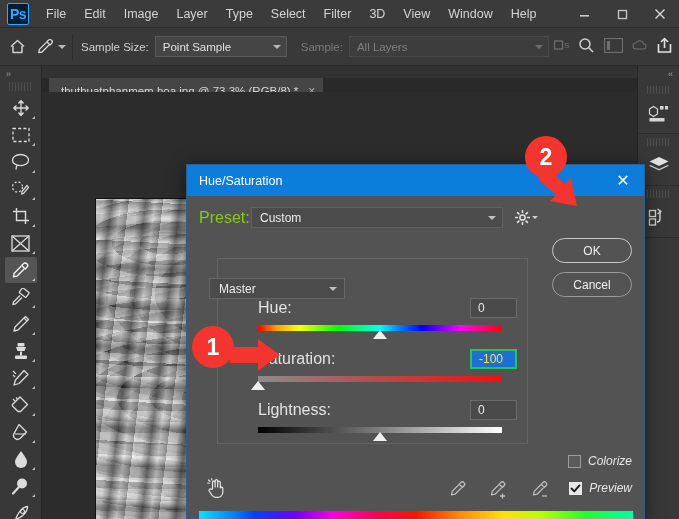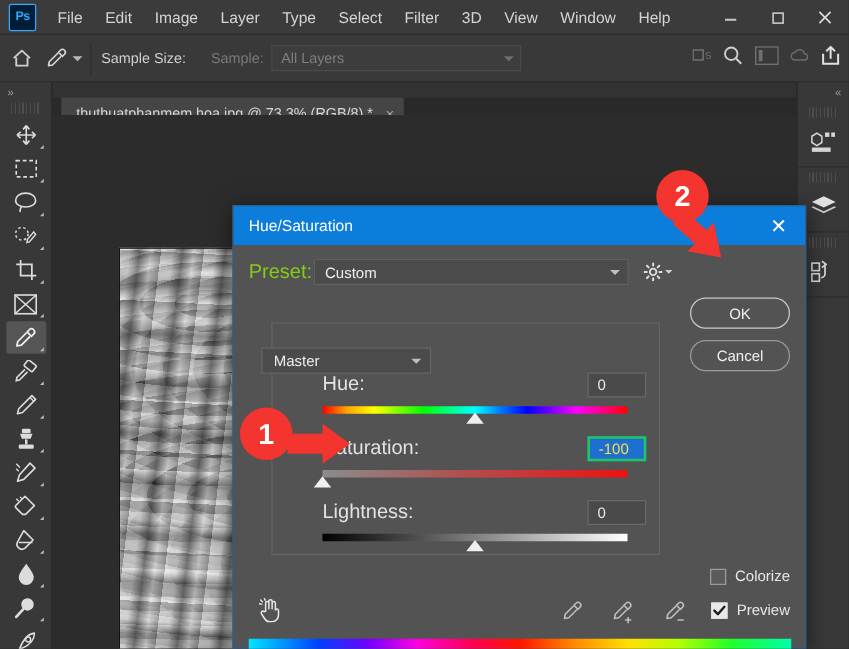--- a/index.html
+++ b/index.html
@@ -30,7 +30,7 @@
     border: 1px solid #31a8ff;
     border-radius: 2px;
     color: #31a8ff;
-    font-size: 10px; font-weight: bold;
+    font-size: 14px; font-weight: bold;
     display: flex; align-items: center; justify-content: center;
     letter-spacing: -0.5px;
   }

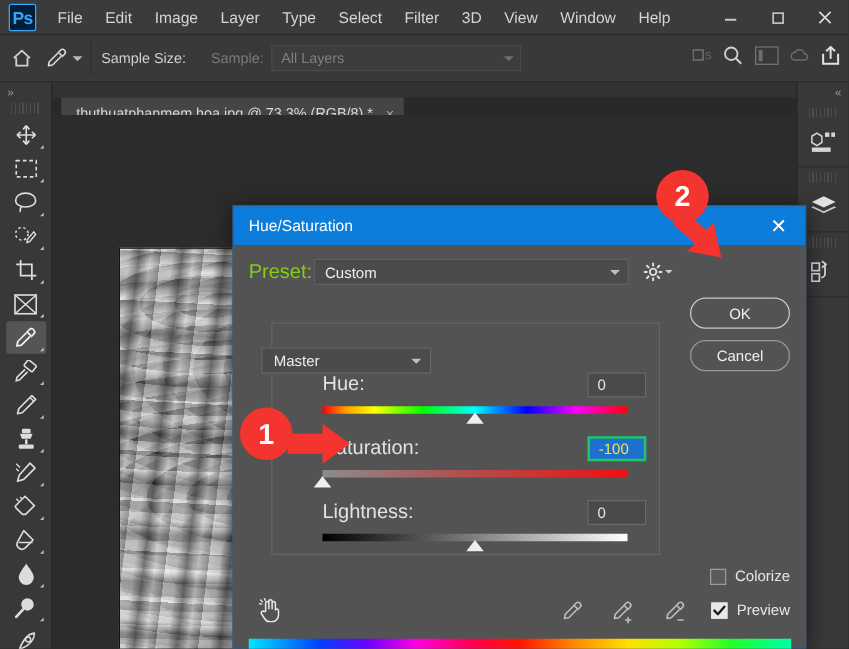--- a/index.html
+++ b/index.html
@@ -435,6 +435,10 @@
       <span style="display:inline-block;width:0;height:0;border-left:4px solid transparent;border-right:4px solid transparent;border-top:4px solid #b8b8b8;"></span>
     </div>
     <div class="ob-label">Sample Size:</div>
+    <div class="ps-select" style="width:132px">
+      <span>Point Sample</span>
+      <span class="caret"></span>
+    </div>
     <div class="ob-label dim" style="margin-left:14px">Sample:</div>
     <div class="ps-select dim" style="width:200px">
       <span>All Layers</span>

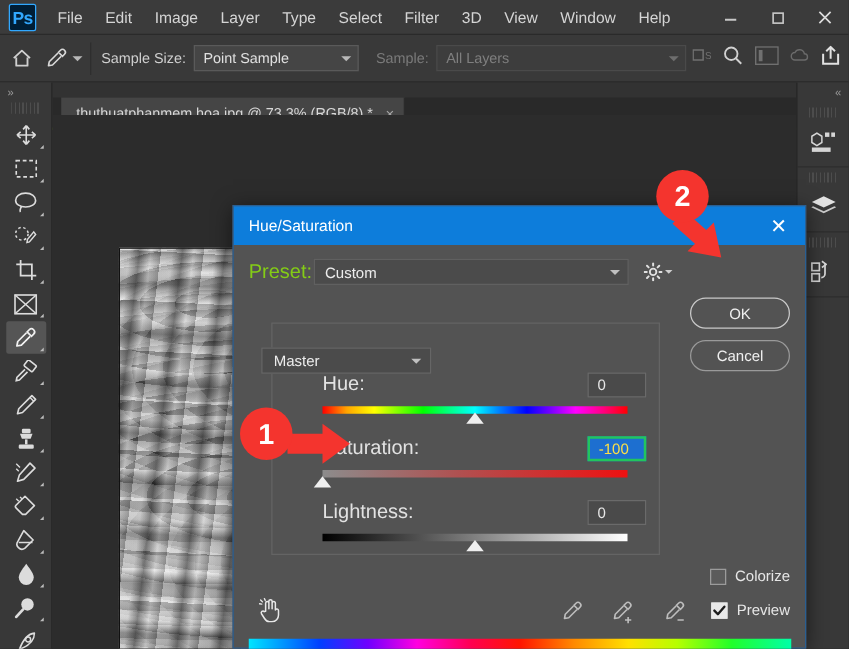--- a/index.html
+++ b/index.html
@@ -345,7 +345,7 @@
 
   .chk-row {
     position: absolute; right: 12px;
-    display: flex; align-items: center; gap: 7px;
+    display: flex; align-items: center; gap: 7px; font-style: italic;
   }
   .chk-colorize { top: 258px; }
   .chk-preview { top: 285px; }

